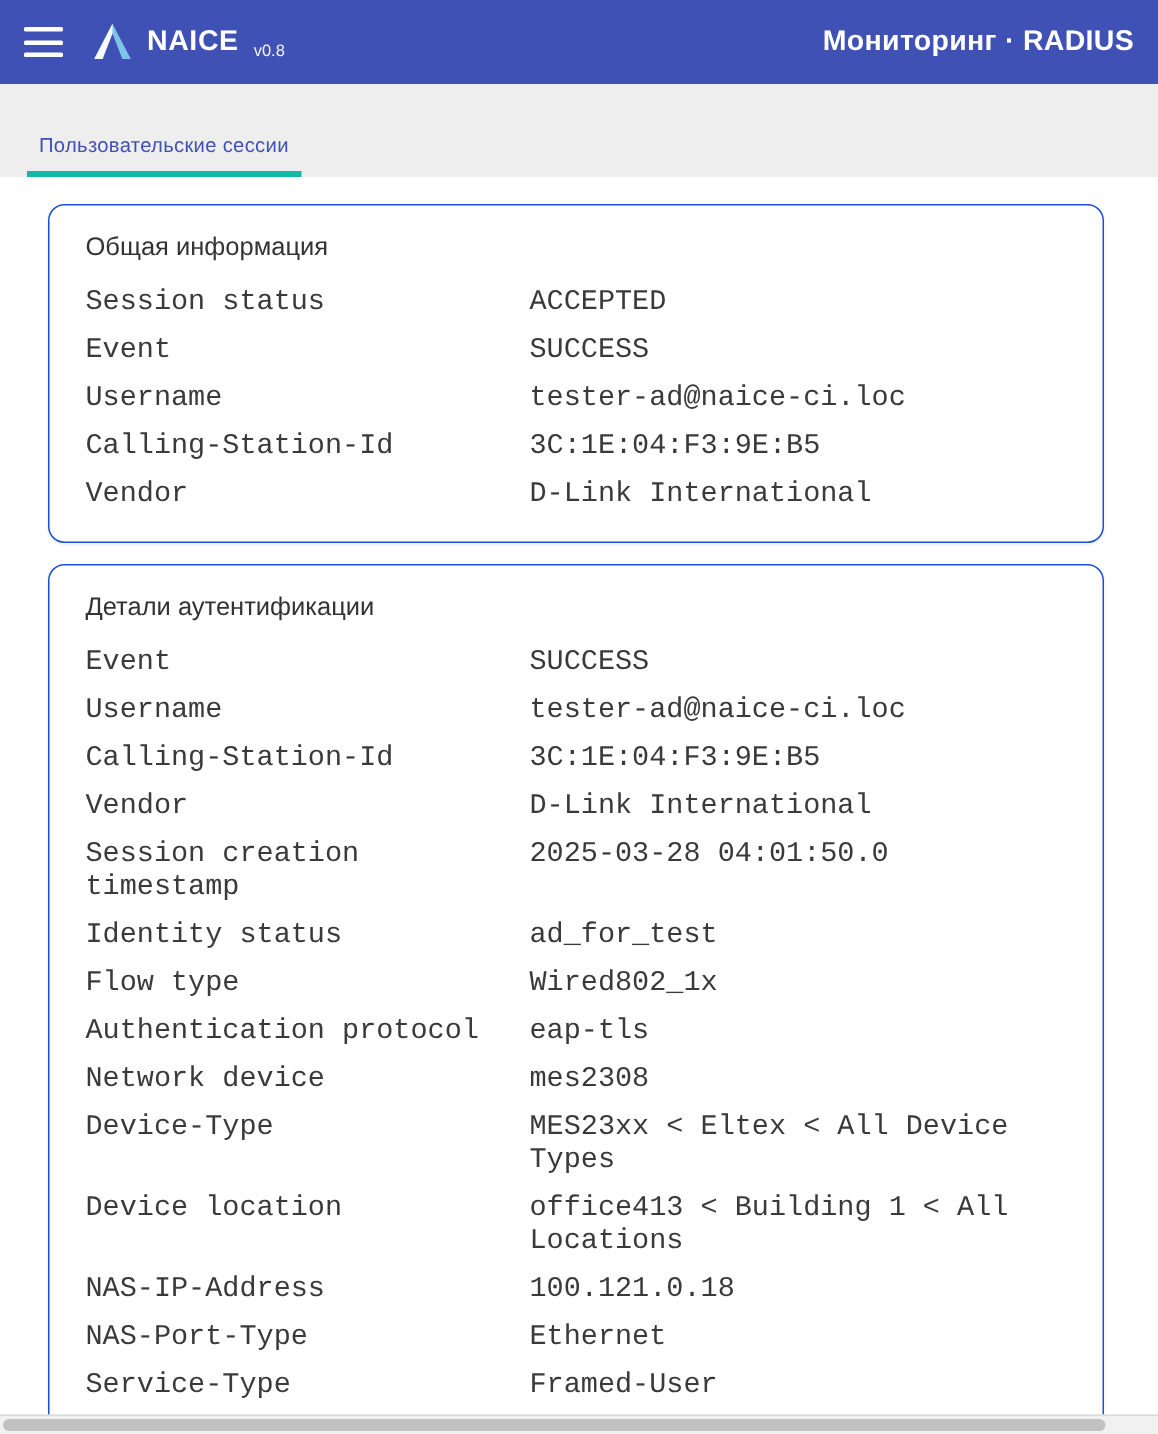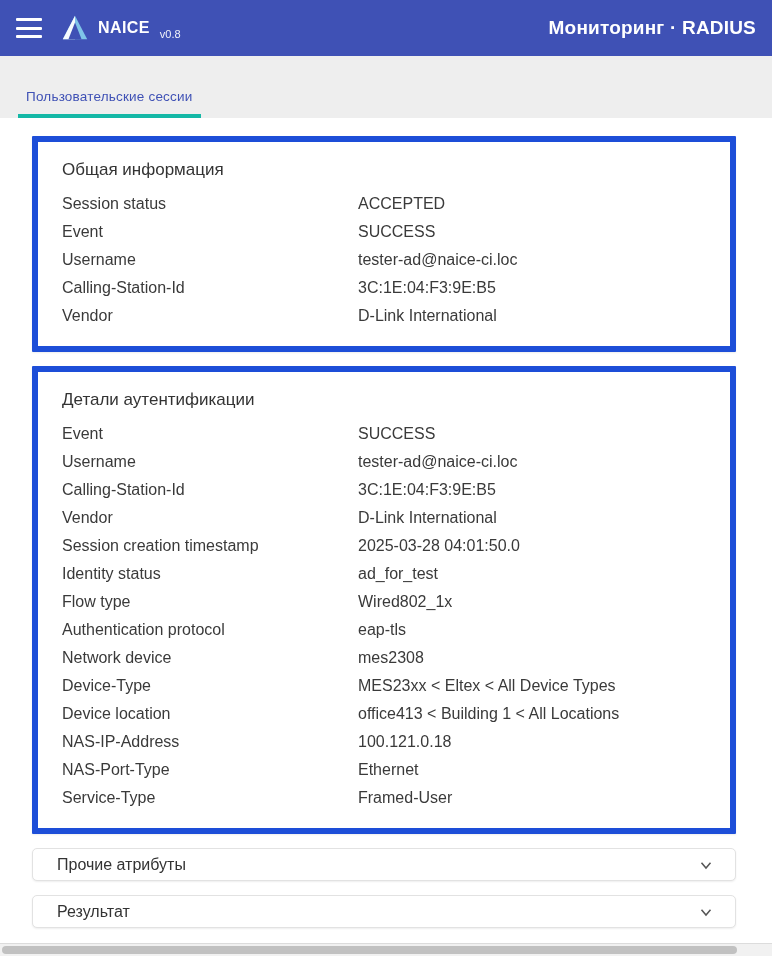--- a/index.html
+++ b/index.html
@@ -61,7 +61,7 @@
     display: block;
   }
   .brand-name {
-    font-size: 16px;
+    font-size: 19px;
     font-weight: bold;
     letter-spacing: .4px;
   }

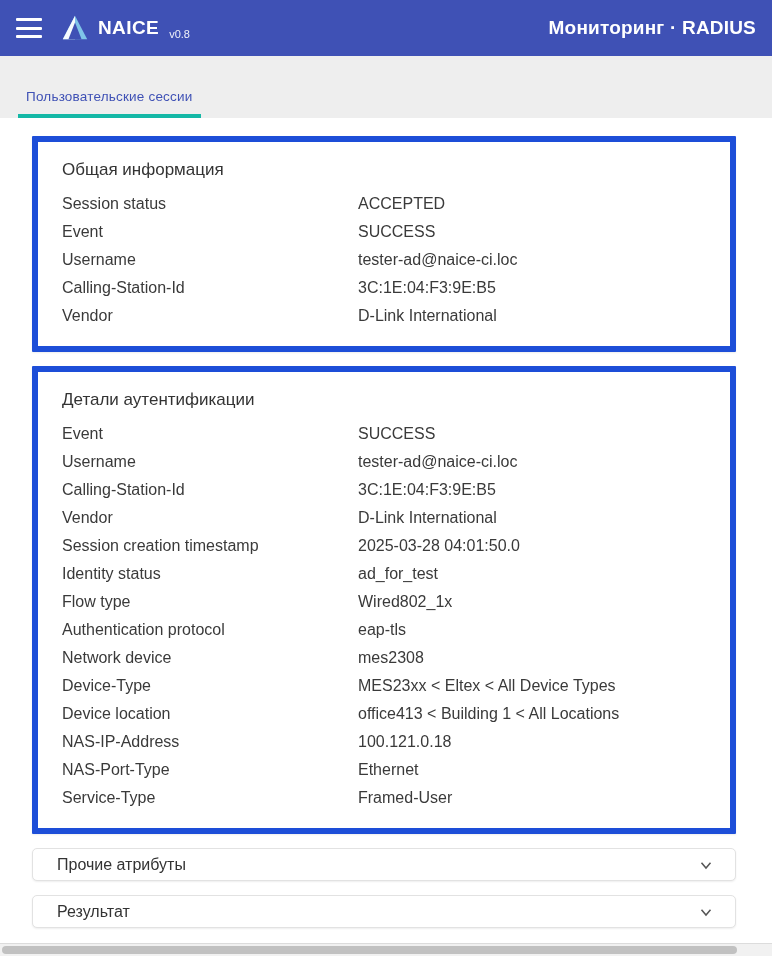--- a/index.html
+++ b/index.html
@@ -117,8 +117,8 @@
 
   .card {
     background: #ffffff;
-    border: 6px solid #1d4ed8;
-    border-radius: 1px;
+    border: 1px solid #1d4ed8;
+    border-radius: 11px;
     box-shadow: 0 1px 2px rgba(0,0,0,.07);
     margin: 0 18px 14px 18px;
     padding: 14px 24px 16px 24px;

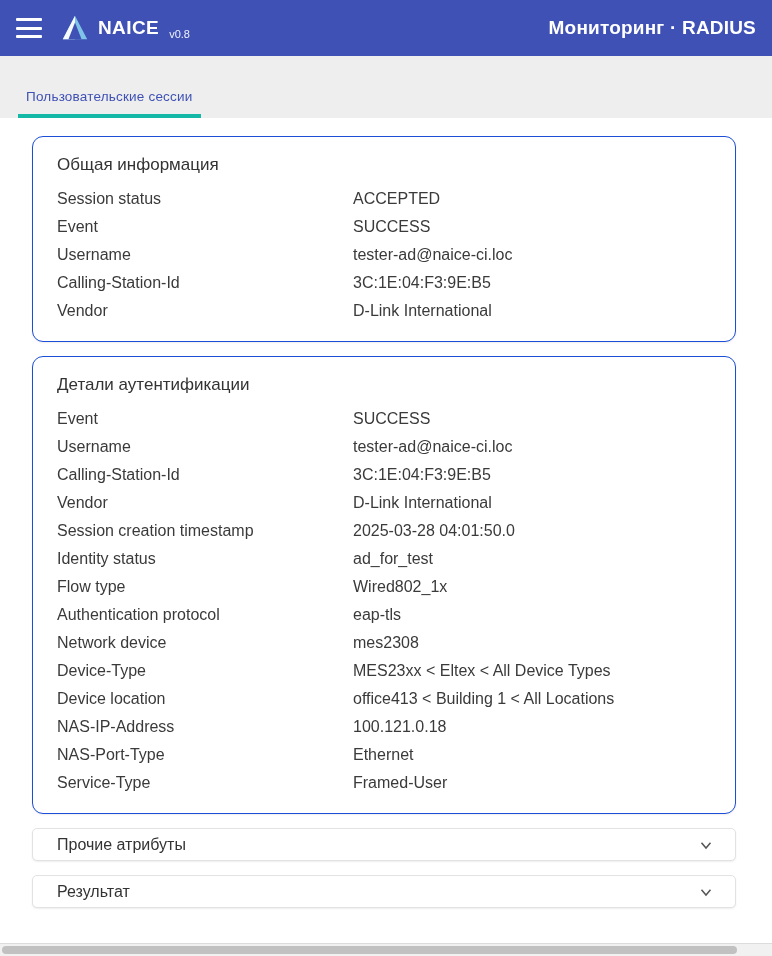--- a/index.html
+++ b/index.html
@@ -136,10 +136,11 @@
     width: 100%;
   }
   table.kv td {
-    font-size: 16px;
+    font-size: 19px;
     padding: 5px 0;
     vertical-align: top;
     color: #3a3a3a;
+    font-family: Liberation Mono, monospace;
   }
   table.kv td.k {
     width: 296px;

